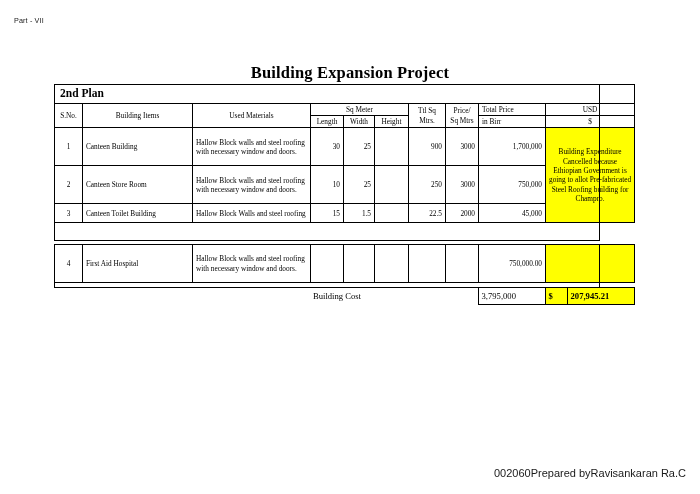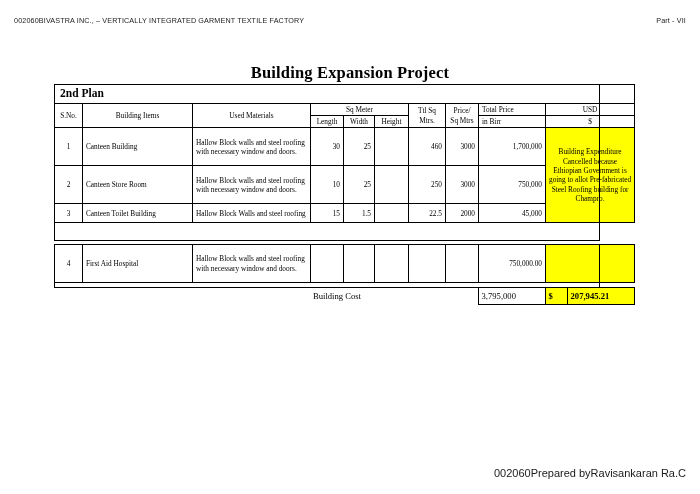--- a/index.html
+++ b/index.html
@@ -185,7 +185,6 @@
 <body>
 
 <div class="page-header">
-  <span class="hdr-left">002060BIVASTRA INC., – VERTICALLY INTEGRATED GARMENT TEXTILE FACTORY</span>
   <span class="hdr-right">Part - VII</span>
 </div>
 

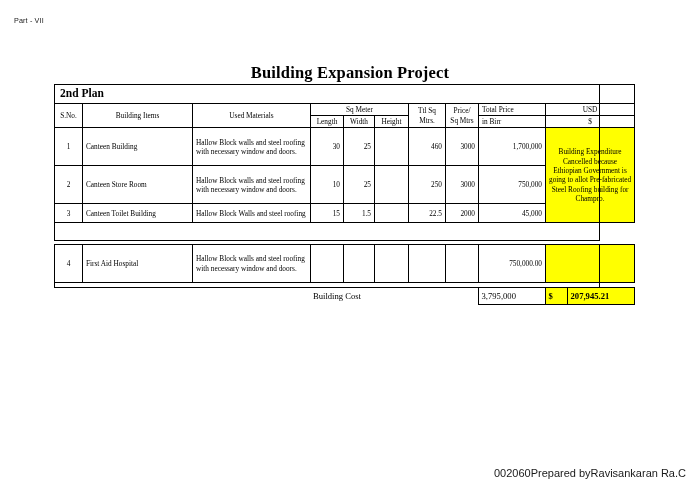--- a/index.html
+++ b/index.html
@@ -233,7 +233,7 @@
         <td class="r">30</td>
         <td class="r">25</td>
         <td class="r"></td>
-        <td class="r">460</td>
+        <td class="r">900</td>
         <td class="r">3000</td>
         <td class="r">1,700,000</td>
         <td class="notecell" rowspan="3">Building Expenditure Cancelled because Ethiopian Government is going to allot Pre-fabricated Steel Roofing building for Champro.</td>

